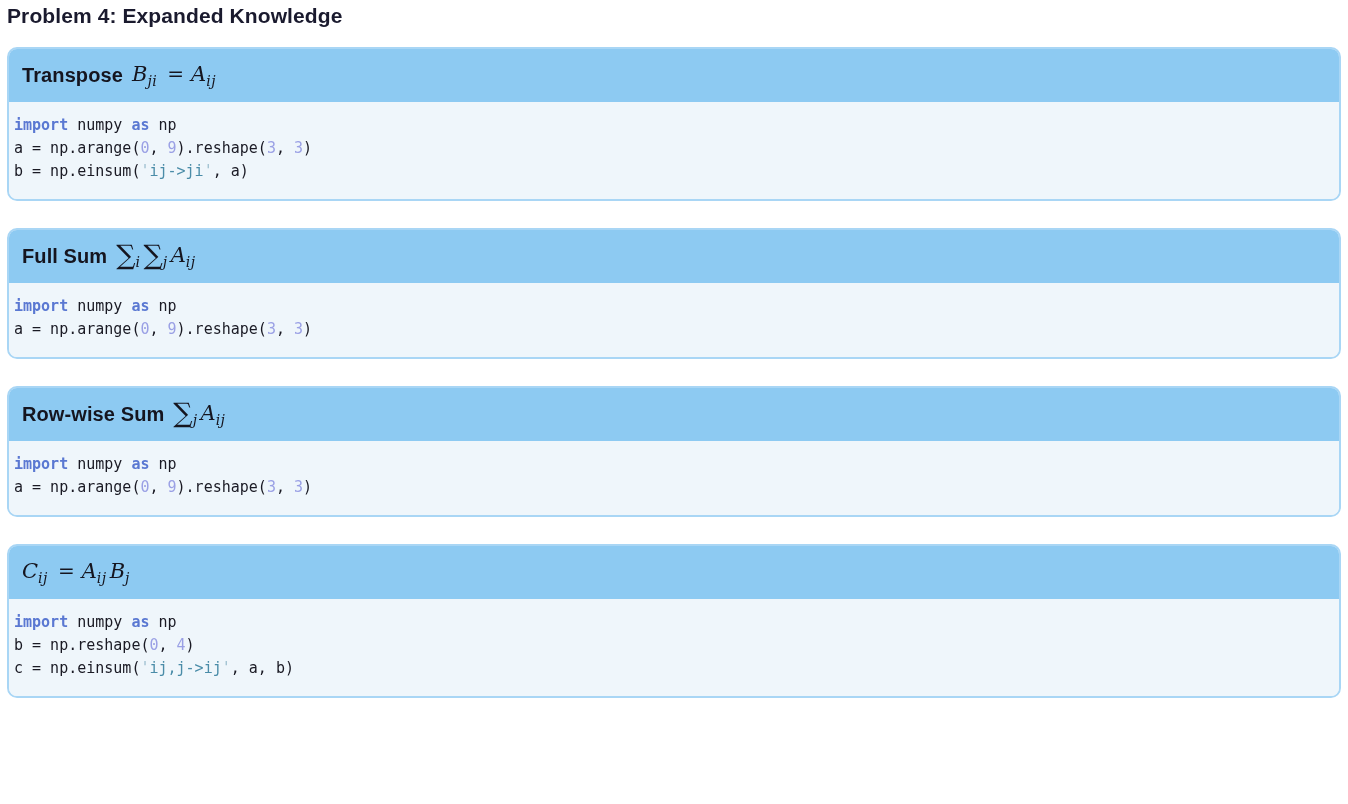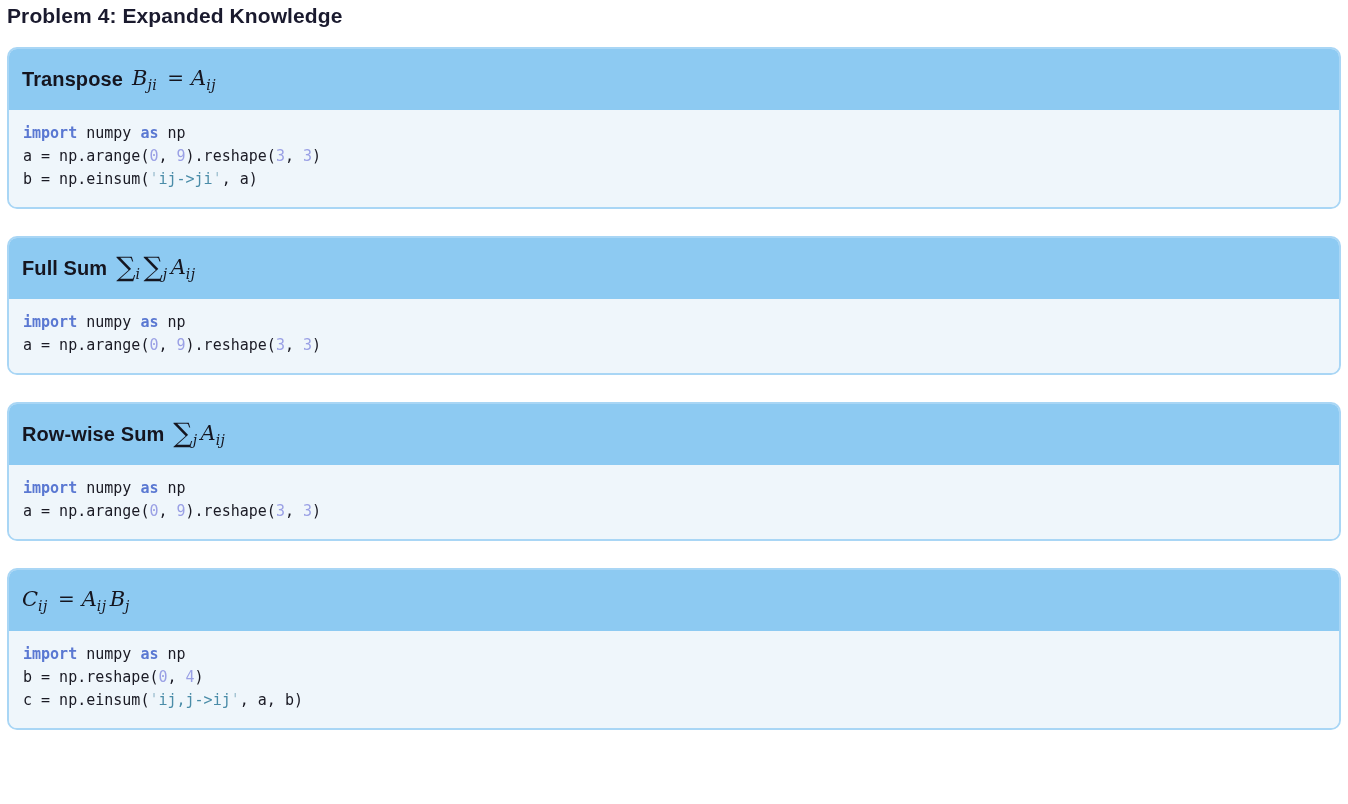--- a/index.html
+++ b/index.html
@@ -33,7 +33,7 @@
     background: var(--body-bg, #eff6fb);
   }
   .card-header {
-    height: 61px;
+    height: 53px;
     background: var(--header-bg, #8dcaf2);
     display: flex;
     align-items: center;

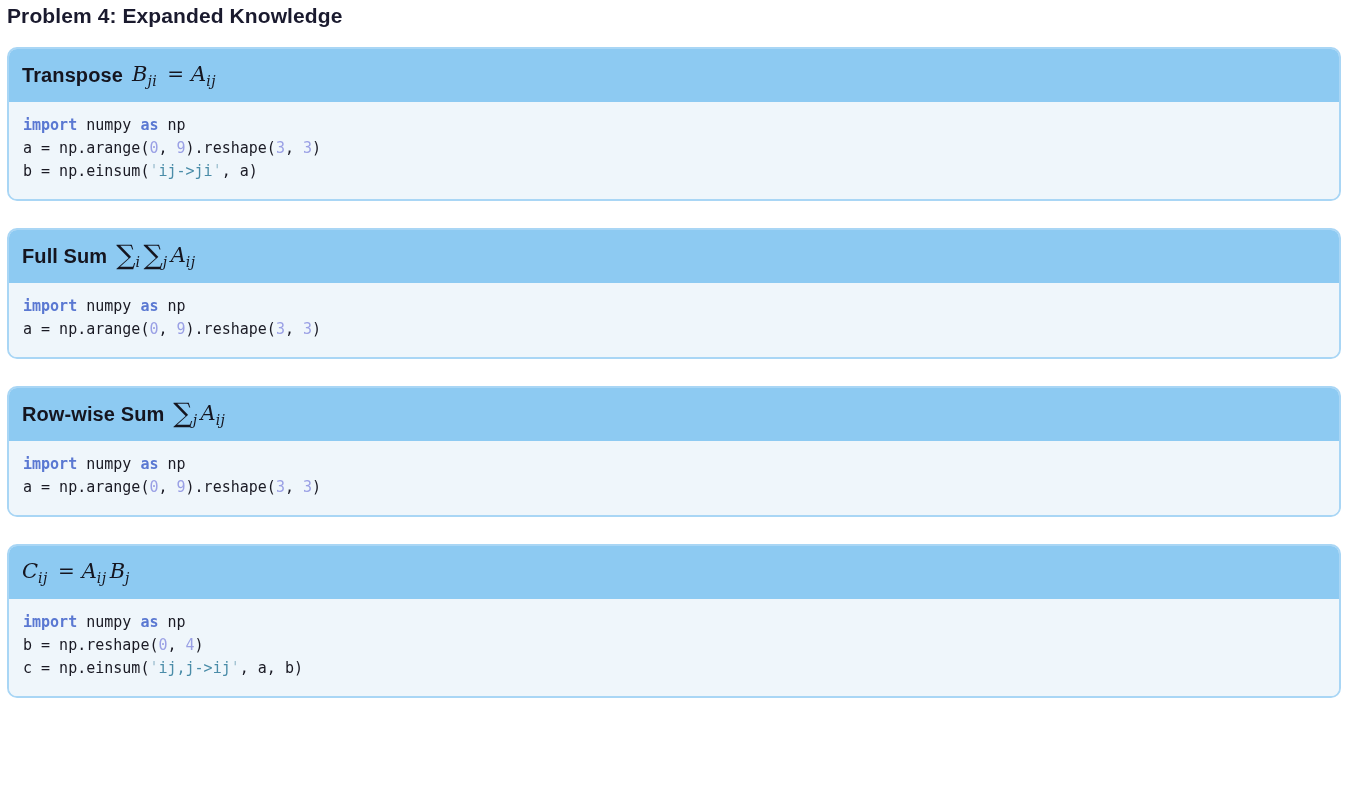--- a/index.html
+++ b/index.html
@@ -56,7 +56,7 @@
   .m-rel  { font-style: normal; font-size: 20px; margin: 0 7px; }
   .m-sum  { font-style: normal; font-size: 27px; line-height: 0; vertical-align: -2px; }
   .card-body {
-    padding: 12px 14px 16px 14px;
+    padding: 12px 14px 16px 5px;
     background: var(--body-bg, #eff6fb);
   }
   .code-line {

